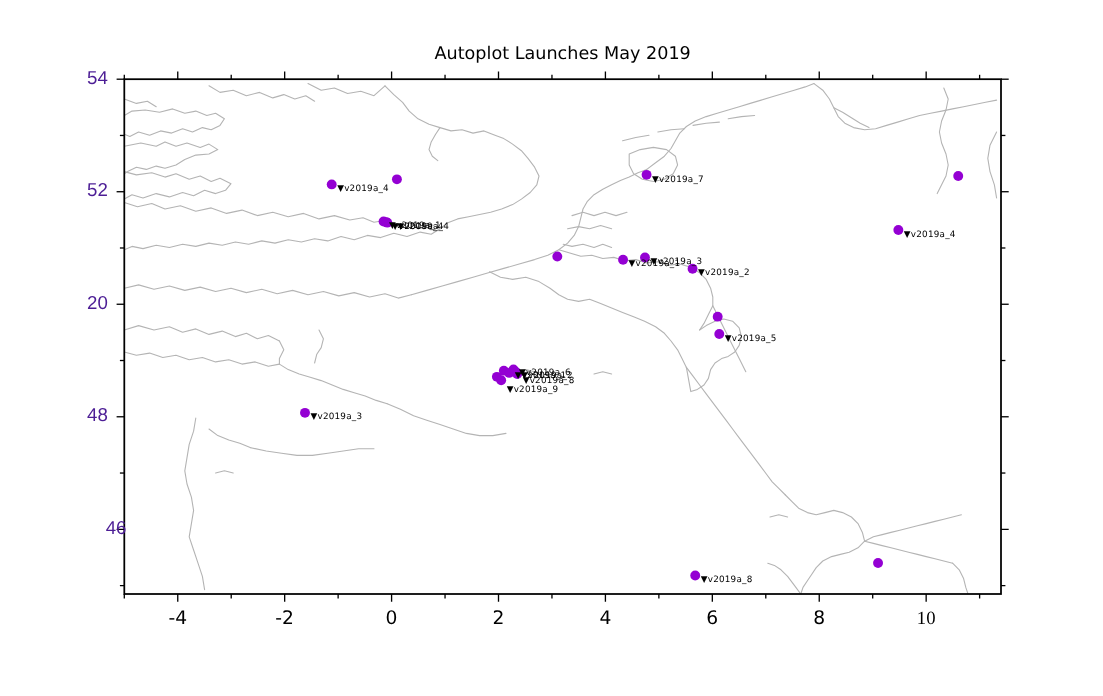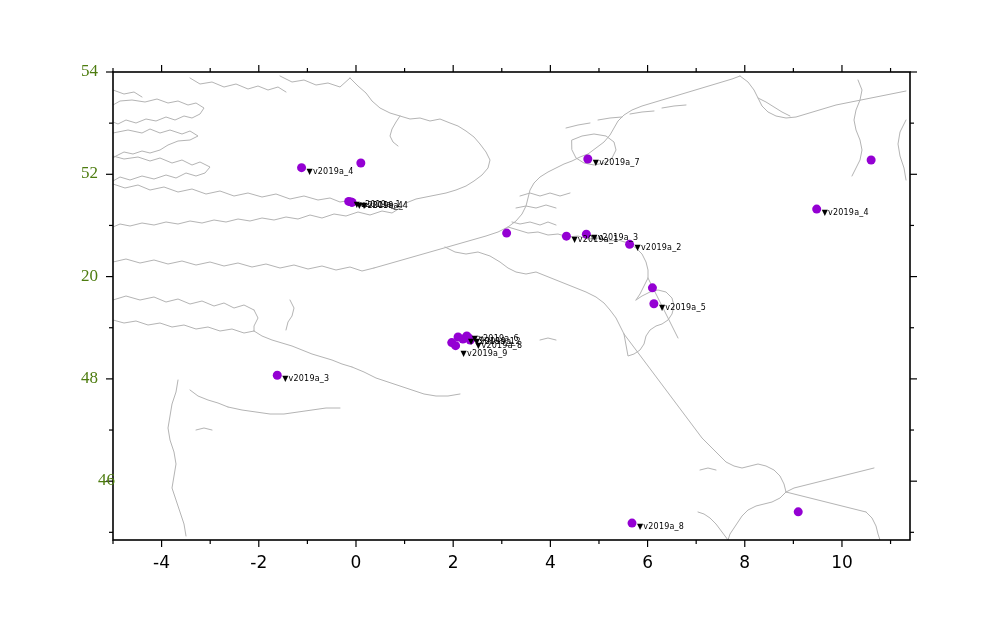--- a/index.html
+++ b/index.html
@@ -68,6 +68,7 @@
 
 <div id="figure">
 
+  <div id="plot-title">Autoplot Launches May 2019</div>
 
   <svg id="axes-svg" width="1003" height="633">
 

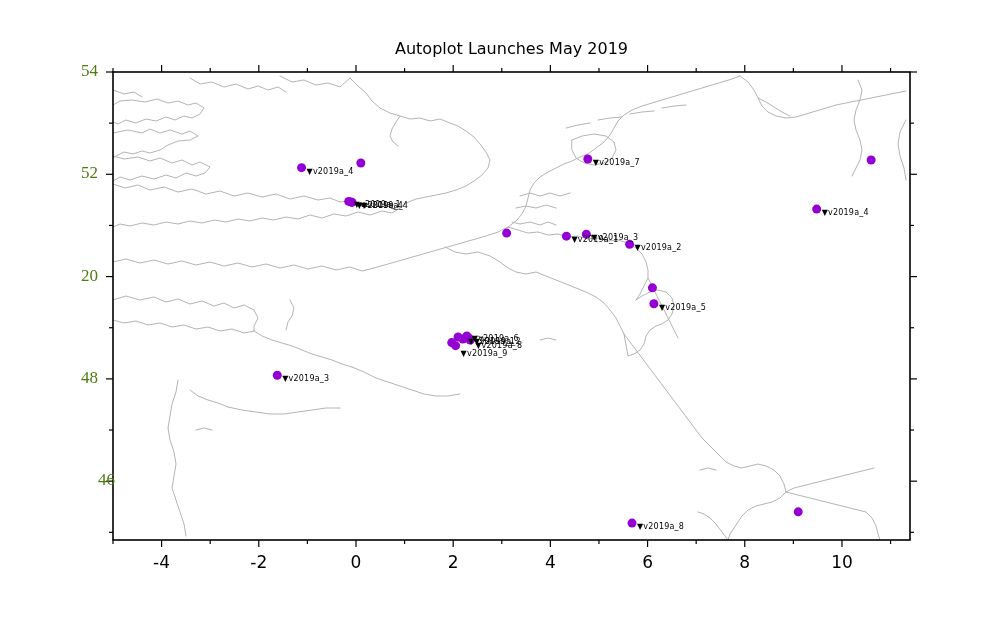--- a/index.html
+++ b/index.html
@@ -40,9 +40,9 @@
   .tick-label-y {
     position: absolute;
     font-size: 17px;
-    color: #4d7c0f;
+    color: #4c1d95;
     text-align: right;
-    font-family: Liberation Serif, serif;
+    font-family: Liberation Sans, sans-serif;
     white-space: nowrap;
   }
   .tick-label-x {

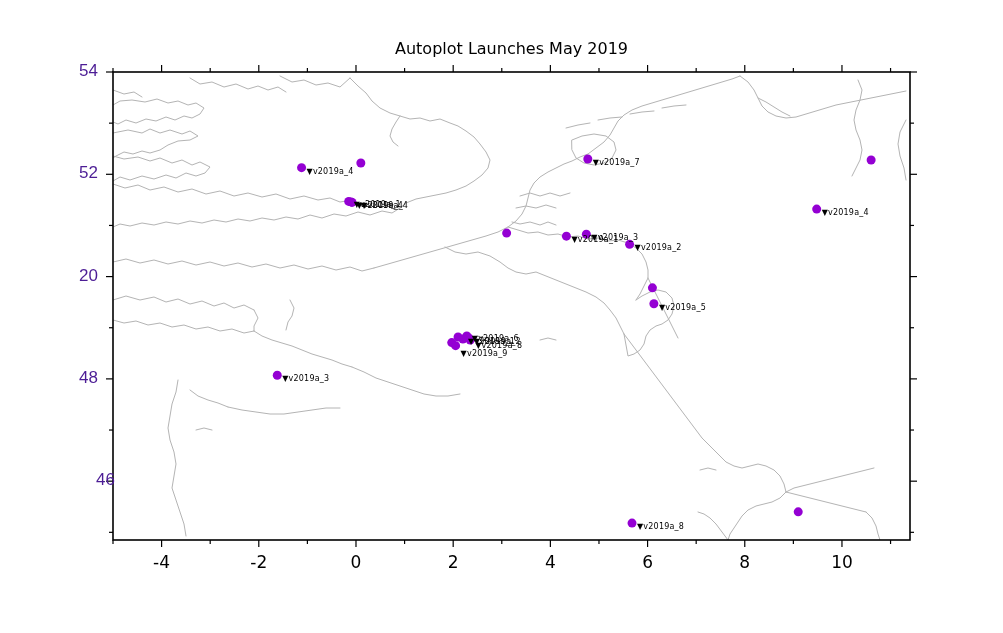--- a/index.html
+++ b/index.html
@@ -307,7 +307,7 @@
       <div class="tick-label-x" style="left: 520.378px; top: 552px; width: 60px;">4</div>
       <div class="tick-label-x" style="left: 617.573px; top: 552px; width: 60px;">6</div>
       <div class="tick-label-x" style="left: 714.768px; top: 552px; width: 60px;">8</div>
-      <div class="tick-label-x" style="left: 811.963px; top: 552px; width: 60px;">10</div>
+      <div class="tick-label-x" style="left: 811.963px; top: 552px; width: 60px; font-family: Liberation Serif, serif;">10</div>
       <div class="tick-label-y" style="left: 50px; top: 470.18px; width: 65px;">46</div>
       <div class="tick-label-y" style="left: 33px; top: 367.885px; width: 65px;">48</div>
       <div class="tick-label-y" style="left: 33px; top: 265.59px; width: 65px;">20</div>

